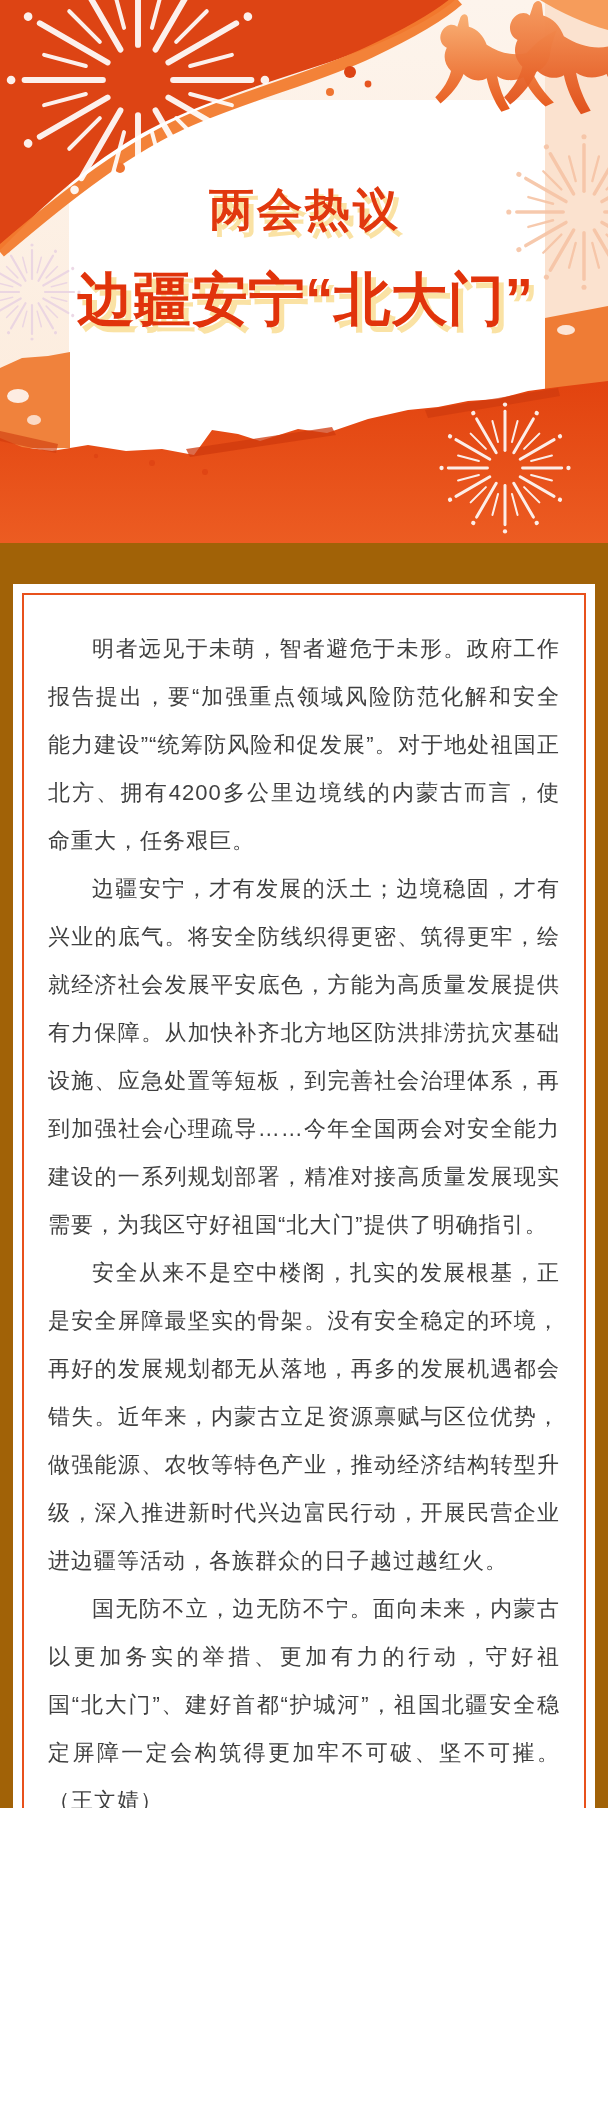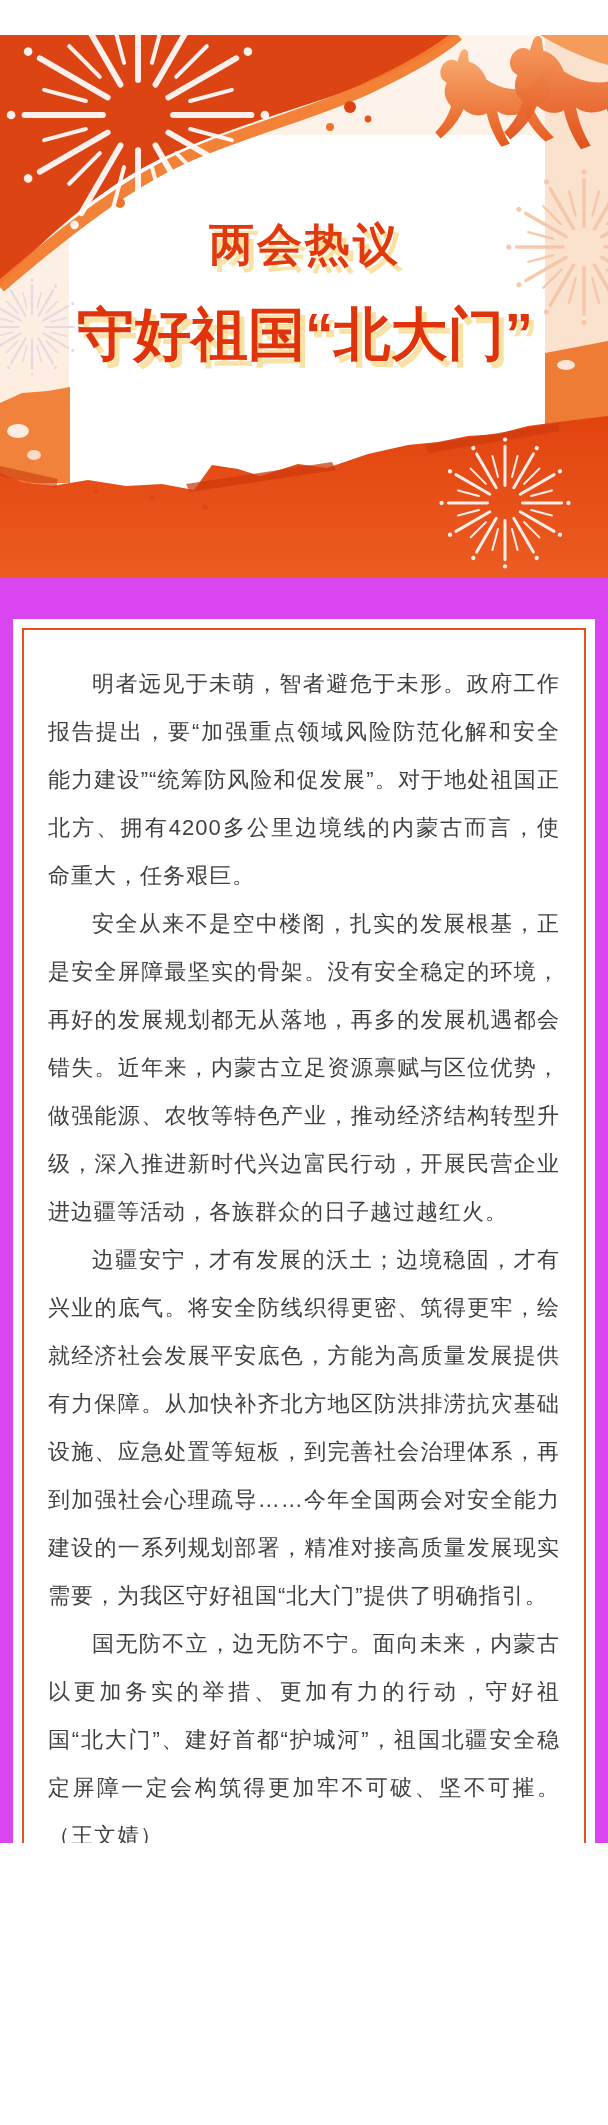--- a/index.html
+++ b/index.html
@@ -5,9 +5,8 @@
   html,body{margin:0;padding:0;background:#ffffff;}
   .page{
     position:relative;width:608px;height:1808px;overflow:hidden;
-    background:#d946ef;
+    background:#a16207;
     font-family:"Liberation Sans","DejaVu Sans",sans-serif;
-    margin-top:35px;
   }
   
   .hero{position:relative;width:608px;height:543px;

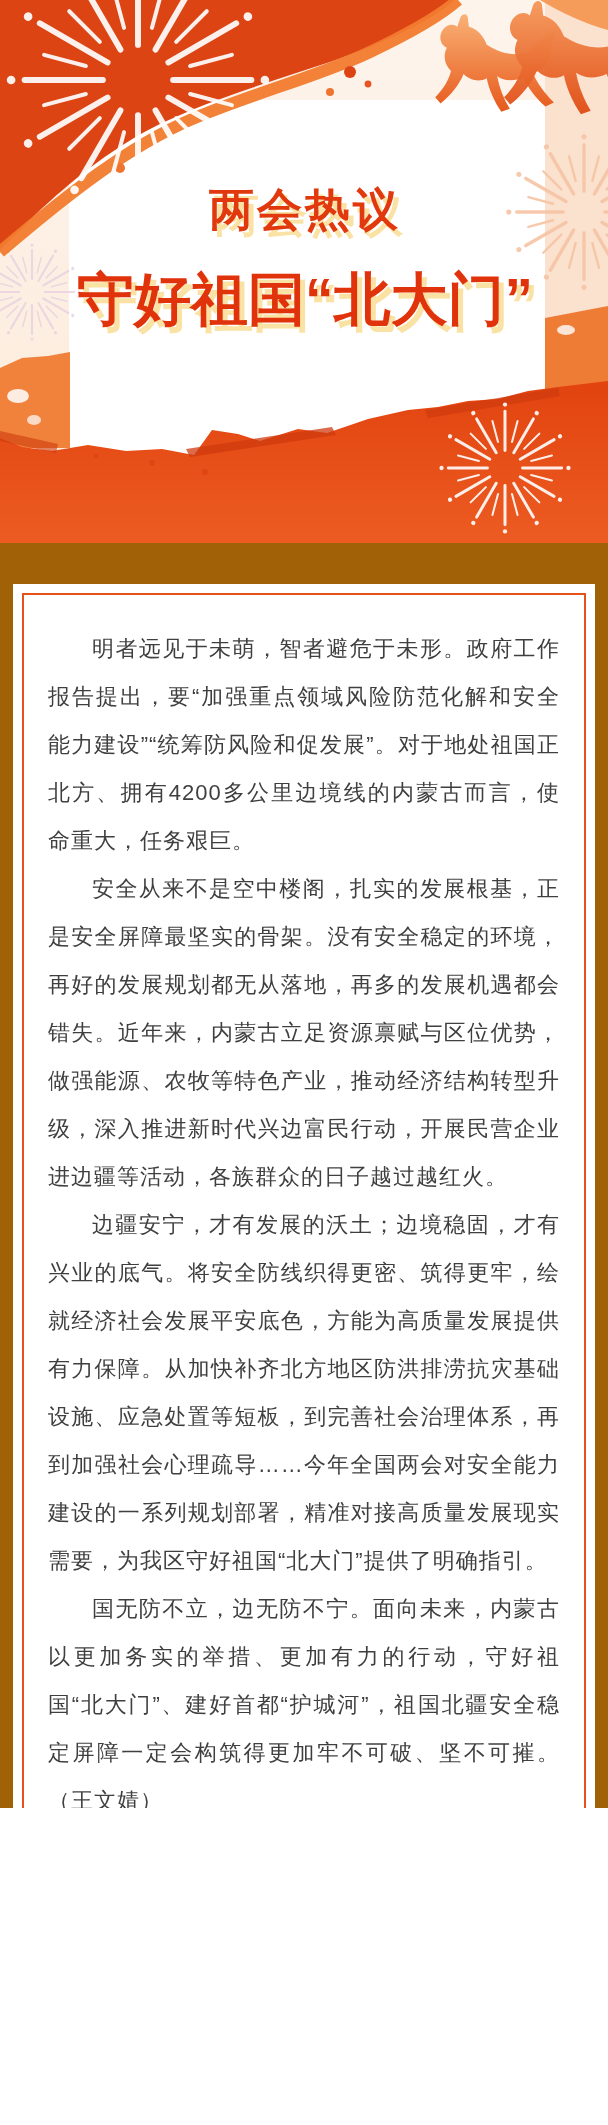--- a/index.html
+++ b/index.html
@@ -138,7 +138,7 @@
     </svg>
 
     <div class="hero-badge">两会热议</div>
-    <h1 class="hero-title">守好祖国“北大门”</h1>
+    <h1 class="hero-title">边疆安宁“北大门”</h1>
   </header>
 
   <main class="body-area">

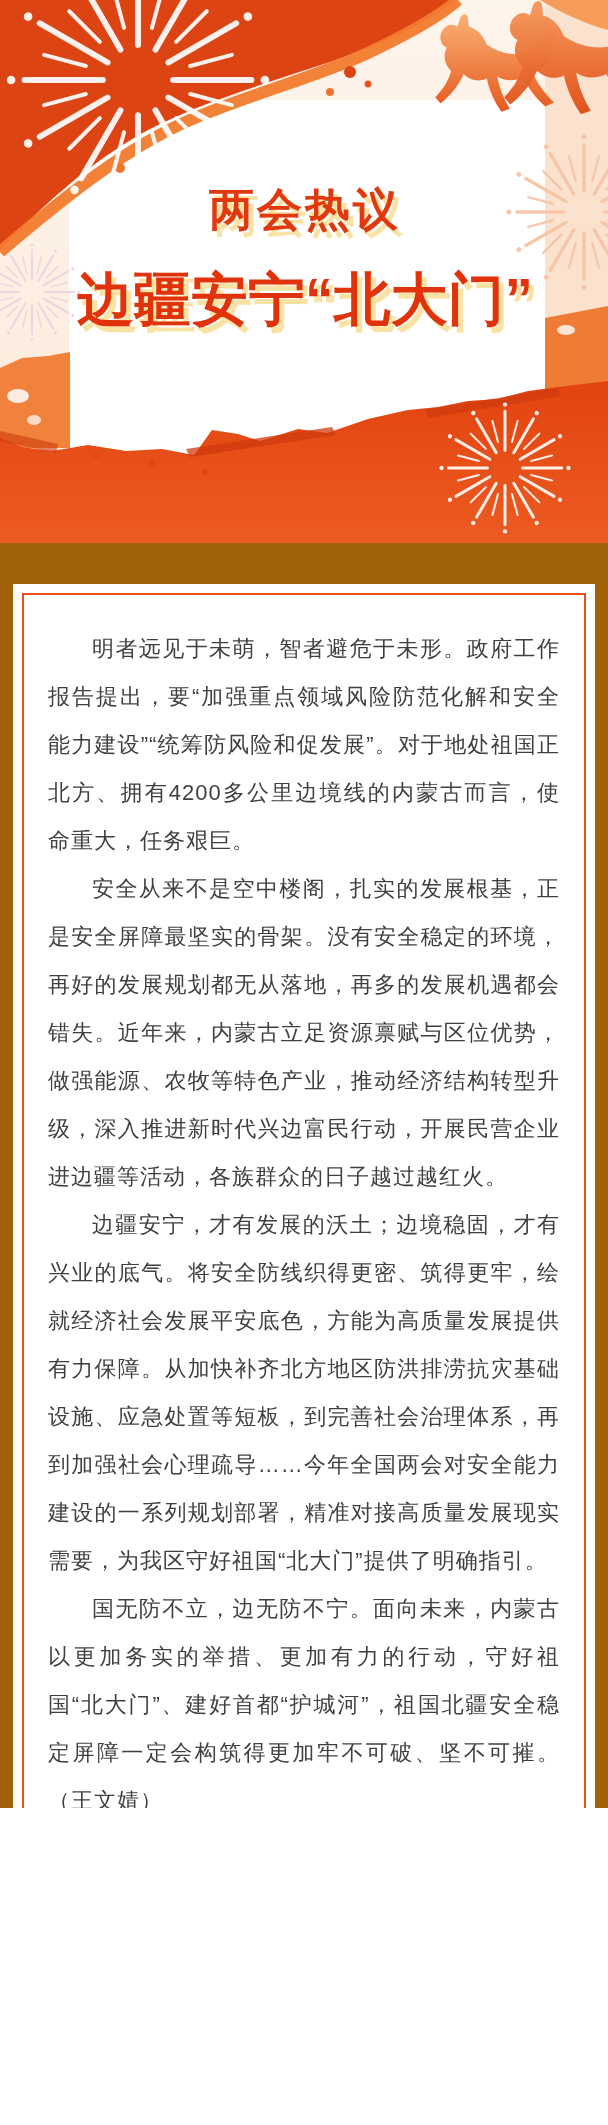--- a/index.html
+++ b/index.html
@@ -145,8 +145,8 @@
     <div class="card-mat">
       <article class="card">
         <p>明者远见于未萌，智者避危于未形。政府工作报告提出，要“加强重点领域风险防范化解和安全能力建设”“统筹防风险和促发展”。对于地处祖国正北方、拥有4200多公里边境线的内蒙古而言，使命重大，任务艰巨。</p>
+        <p>边疆安宁，才有发展的沃土；边境稳固，才有兴业的底气。将安全防线织得更密、筑得更牢，绘就经济社会发展平安底色，方能为高质量发展提供有力保障。从加快补齐北方地区防洪排涝抗灾基础设施、应急处置等短板，到完善社会治理体系，再到加强社会心理疏导……今年全国两会对安全能力建设的一系列规划部署，精准对接高质量发展现实需要，为我区守好祖国“北大门”提供了明确指引。</p>
         <p>安全从来不是空中楼阁，扎实的发展根基，正是安全屏障最坚实的骨架。没有安全稳定的环境，再好的发展规划都无从落地，再多的发展机遇都会错失。近年来，内蒙古立足资源禀赋与区位优势，做强能源、农牧等特色产业，推动经济结构转型升级，深入推进新时代兴边富民行动，开展民营企业进边疆等活动，各族群众的日子越过越红火。</p>
-        <p>边疆安宁，才有发展的沃土；边境稳固，才有兴业的底气。将安全防线织得更密、筑得更牢，绘就经济社会发展平安底色，方能为高质量发展提供有力保障。从加快补齐北方地区防洪排涝抗灾基础设施、应急处置等短板，到完善社会治理体系，再到加强社会心理疏导……今年全国两会对安全能力建设的一系列规划部署，精准对接高质量发展现实需要，为我区守好祖国“北大门”提供了明确指引。</p>
         <p>国无防不立，边无防不宁。面向未来，内蒙古以更加务实的举措、更加有力的行动，守好祖国“北大门”、建好首都“护城河”，祖国北疆安全稳定屏障一定会构筑得更加牢不可破、坚不可摧。（王文婧）</p>
       </article>
     </div>

